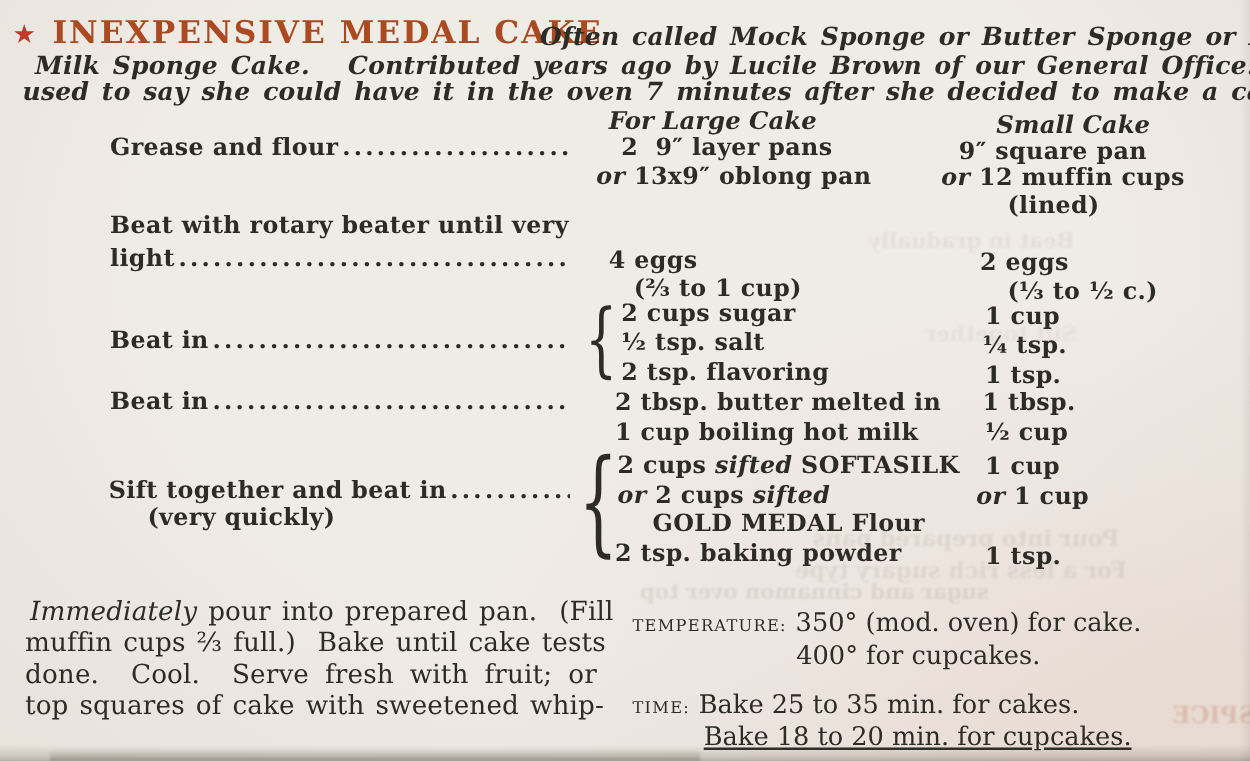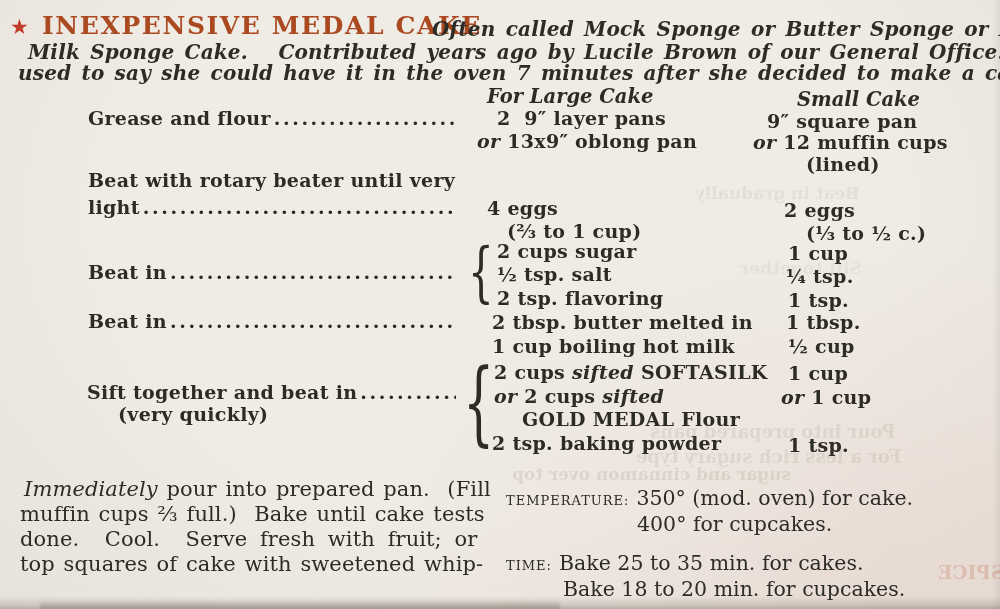--- a/index.html
+++ b/index.html
@@ -116,7 +116,7 @@
   <span class="abs bake" style="left:506px;top:486px;"><span class="caps">TEMPERATURE:</span><span class="val">350° (mod. oven) for cake.</span></span>
   <span class="abs bake" style="left:637px;top:512px;">400° for cupcakes.</span>
   <span class="abs bake" style="left:506px;top:551px;"><span class="caps">TIME:</span><span class="val">Bake 25 to 35 min. for cakes.</span></span>
-  <span class="abs bake" style="left:563px;top:577px;">Bake 18 to 20 min. for cupcakes.</span>
+  <span class="abs bake" style="left:563px;top:577px;text-decoration:underline;">Bake 18 to 20 min. for cupcakes.</span>
 
   <span class="abs ghost" style="left:695px;top:183px;font-size:17px;opacity:0.09;">Beat in gradually</span>
   <span class="abs ghost" style="left:740px;top:258px;font-size:17px;opacity:0.08;">Sift together</span>

